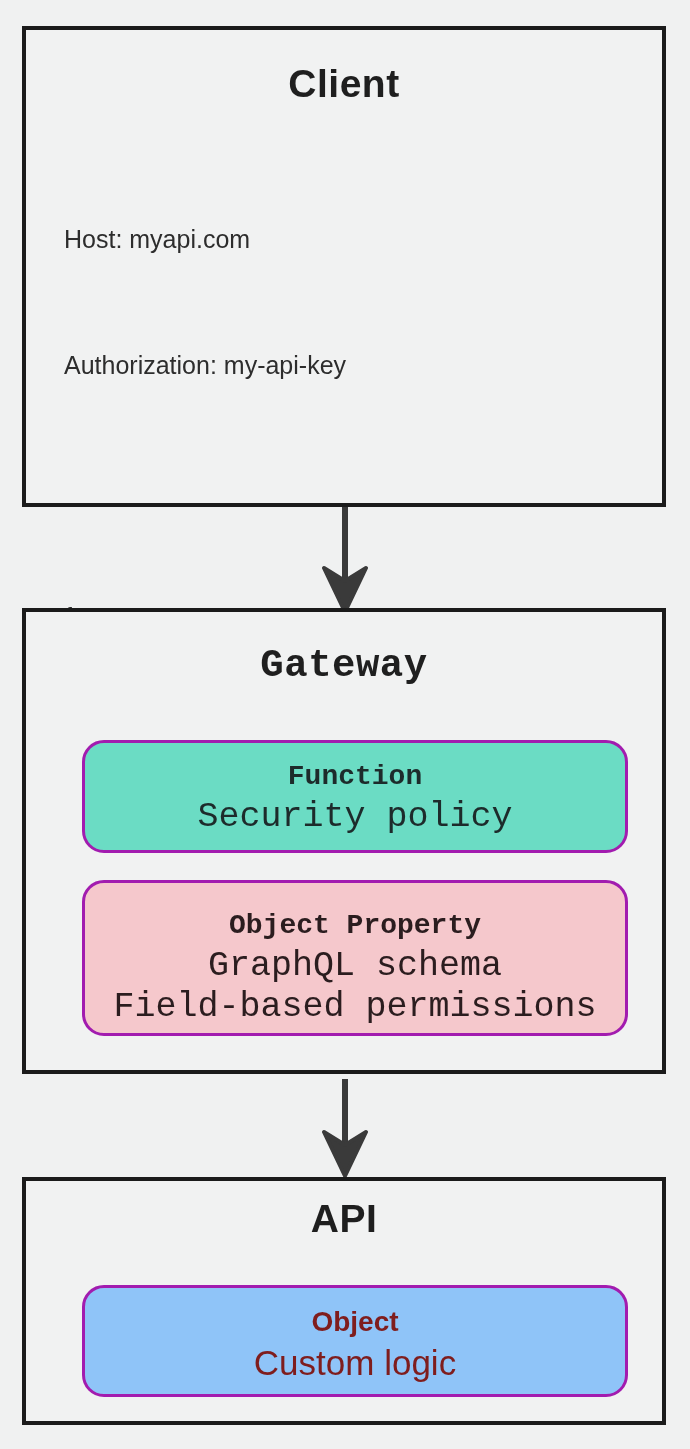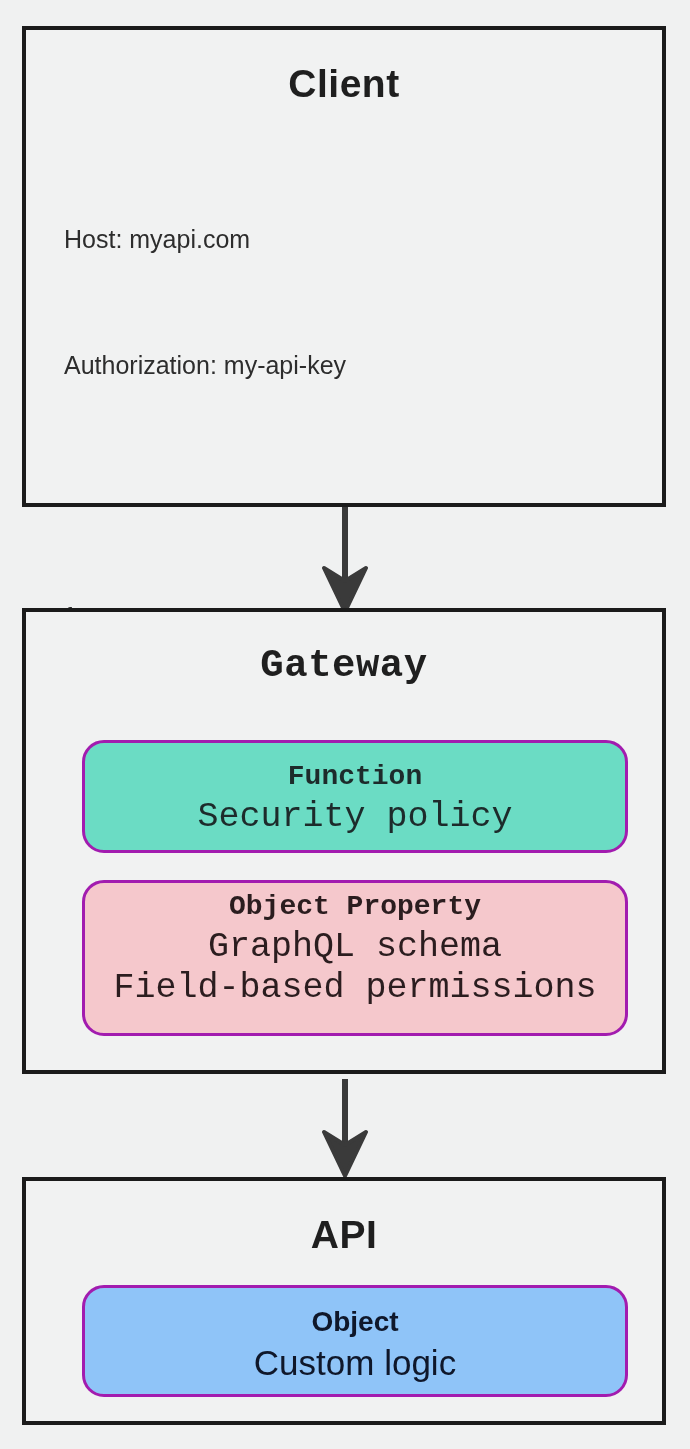--- a/index.html
+++ b/index.html
@@ -76,7 +76,7 @@
   .pill-object-property {
     top: 268px; height: 156px;
     background: #f5c8cc;
-    padding-top: 3px;
+    padding-top: 22px;
     color: #2b1d1f;
   }
   .pill-object {

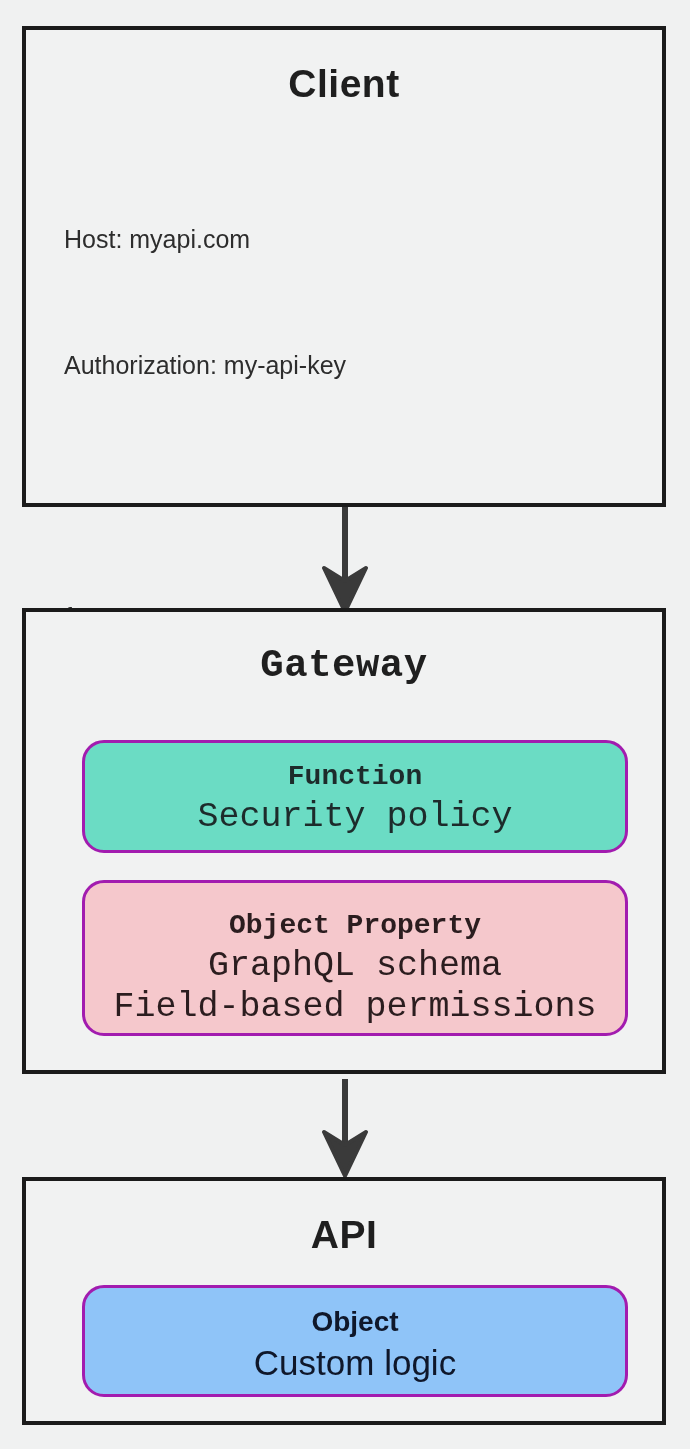--- a/index.html
+++ b/index.html
@@ -34,7 +34,7 @@
     color: #1f1f1f;
     letter-spacing: 0.5px;
   }
-  .node-api .node-title { }
+  .node-api .node-title { margin-top: 16px; }
 
   
   .code {

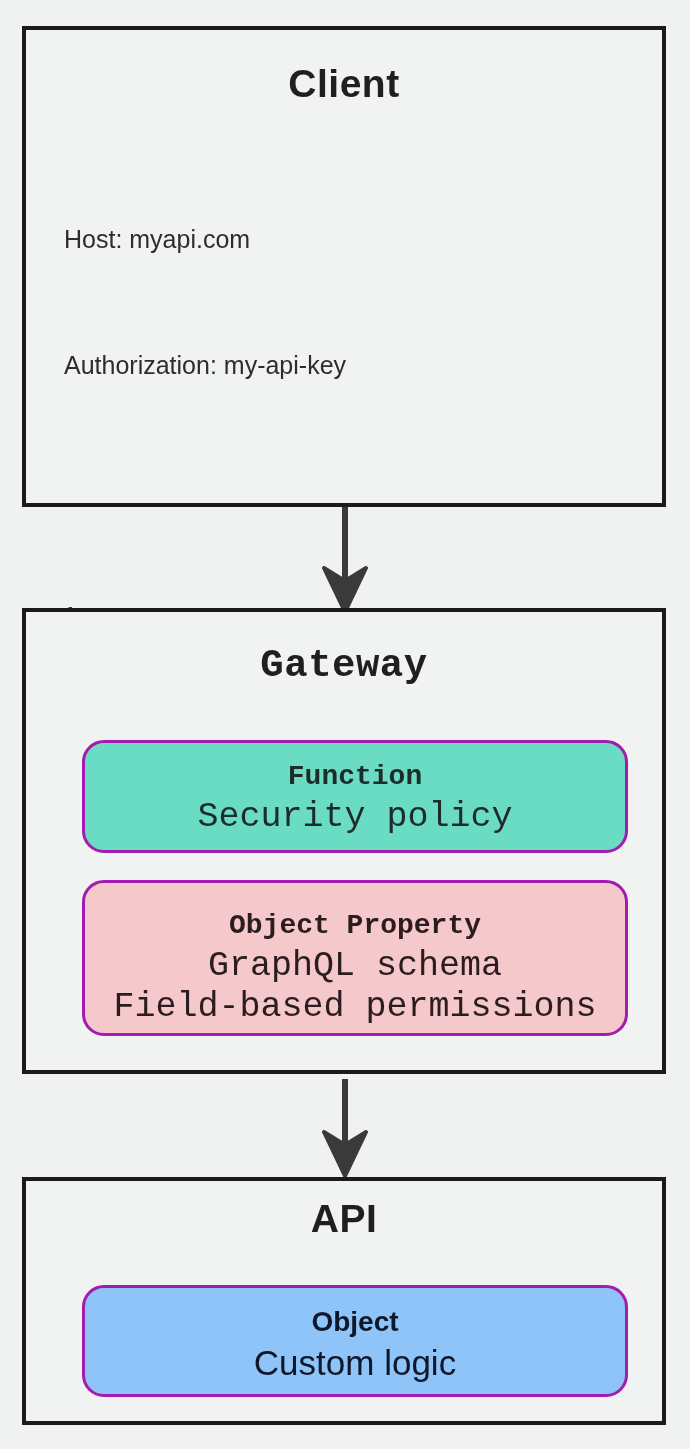--- a/index.html
+++ b/index.html
@@ -83,7 +83,7 @@
     top: 104px; height: 112px;
     background: #8fc4f8;
     padding-top: 13px;
-    color: #0f172a;
+    color: #7f1d1d;
   }
 
   

